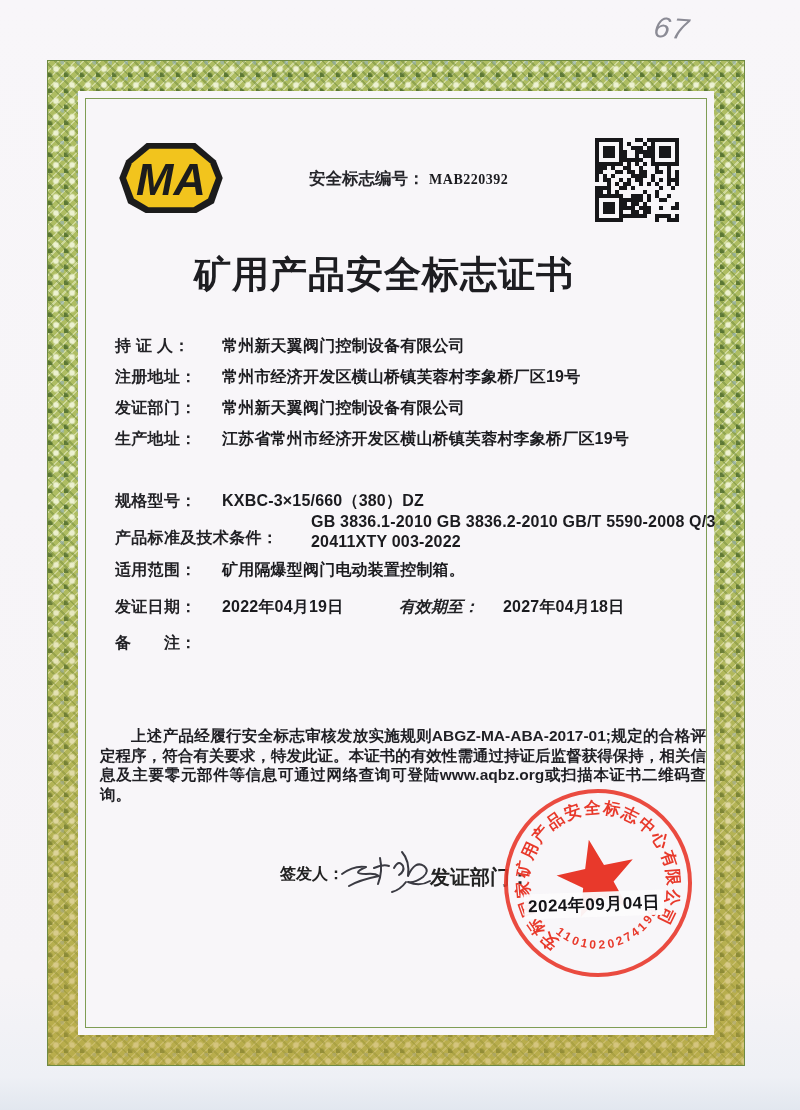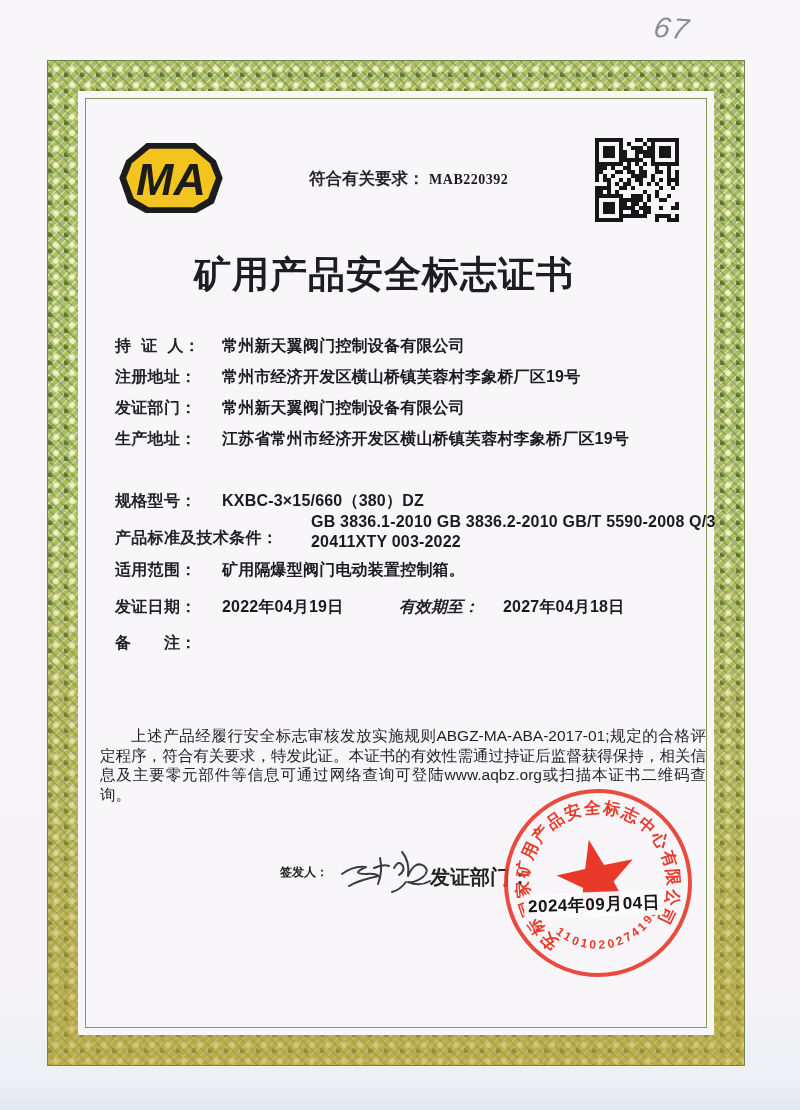--- a/index.html
+++ b/index.html
@@ -79,7 +79,7 @@
   </div>
 
   <div class="certno">
-    <span class="lab">符合有关要求：</span>
+    <span class="lab">安全标志编号：</span>
     <span class="val">MAB220392</span>
   </div>
 

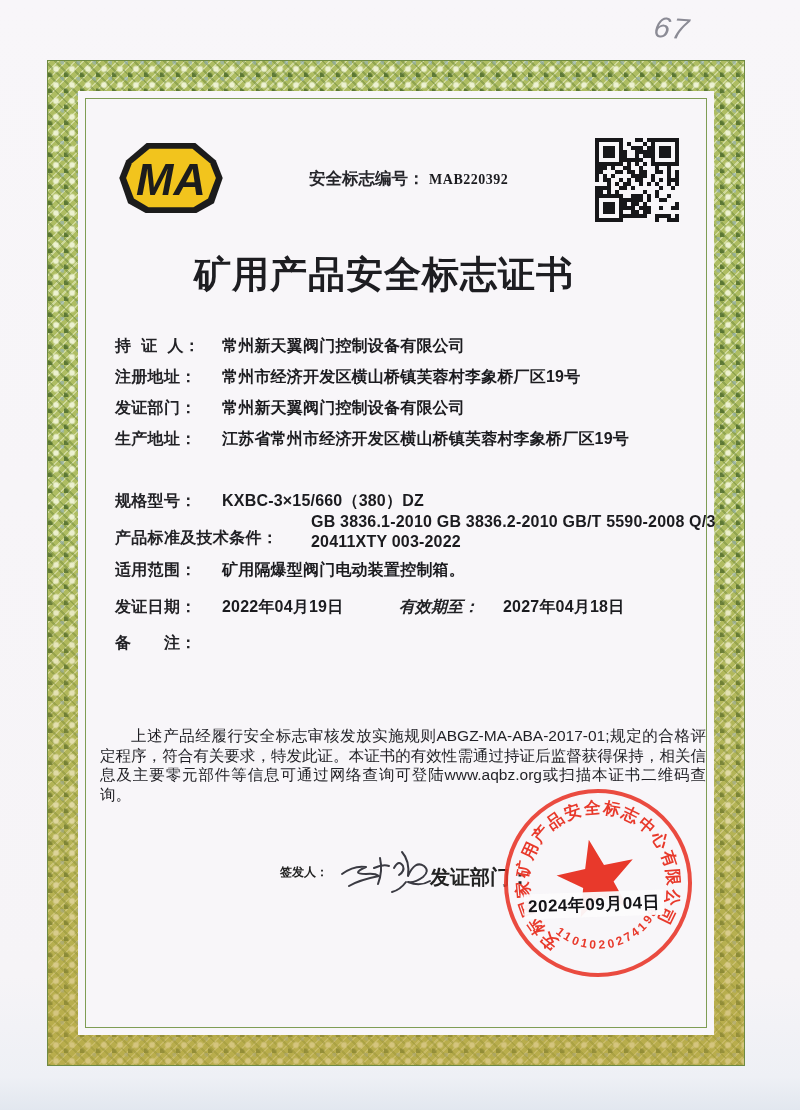--- a/index.html
+++ b/index.html
@@ -34,7 +34,7 @@
          letter-spacing:1px;}
   
   .row{position:absolute;left:115px;white-space:nowrap;font-size:16px;color:#222226;}
-  .lbl{display:inline-block;width:107px;font-weight:600;letter-spacing:.3px;vertical-align:top;font-family:Liberation Mono, monospace;}
+  .lbl{display:inline-block;width:107px;font-weight:600;letter-spacing:.3px;vertical-align:top;}
   .val{font-weight:700;color:#1b1b1f;letter-spacing:.2px;}
   .row-std .lbl{width:196px;margin-top:16px;}
   .row-std .val{display:inline-block;width:412px;white-space:normal;word-break:break-all;line-height:20px;}

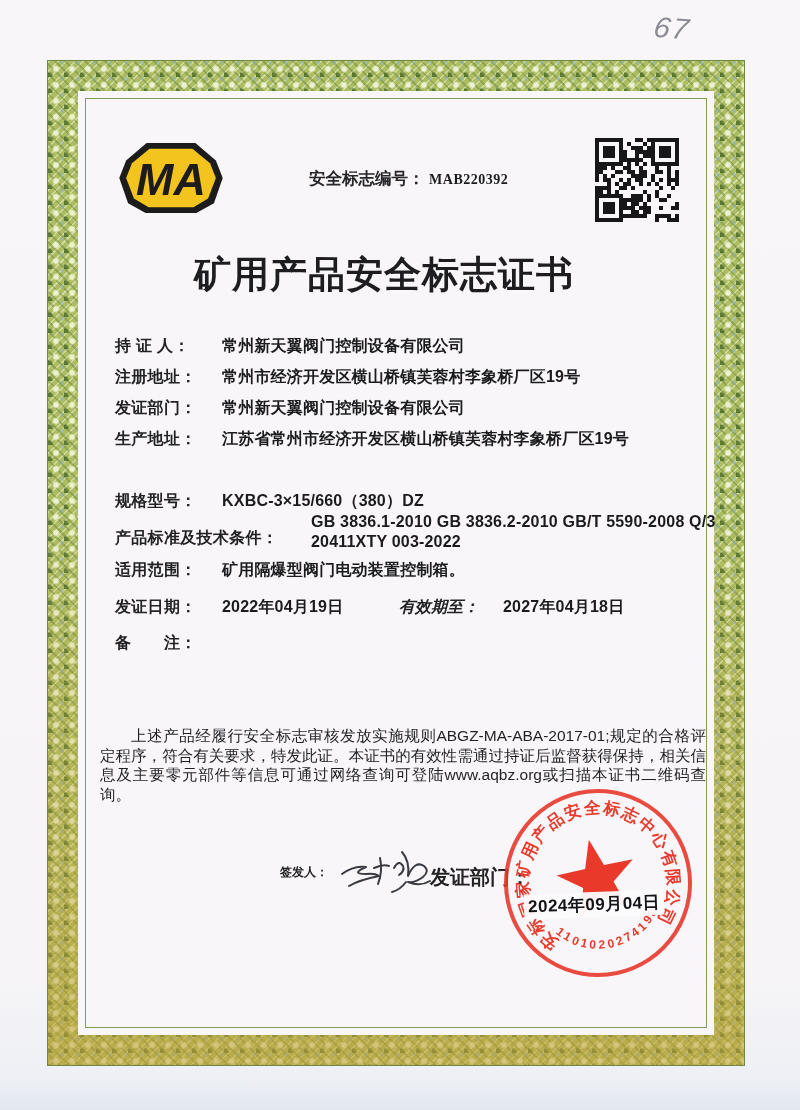--- a/index.html
+++ b/index.html
@@ -42,7 +42,7 @@
   .pair2-v{position:absolute;left:388px;top:0;}
   
   .footer-par{position:absolute;left:100px;top:726px;width:606px;font-size:15.5px;
-      font-weight:400;color:#1f1f24;line-height:19.6px;text-align:justify;text-indent:2em;}
+      font-weight:700;color:#1f1f24;line-height:19.6px;text-align:justify;text-indent:2em;}
   
   .badge{position:absolute;left:138px;top:836px;}
   .issuer{position:absolute;left:280px;top:864px;font-size:12px;font-weight:700;color:#222;}

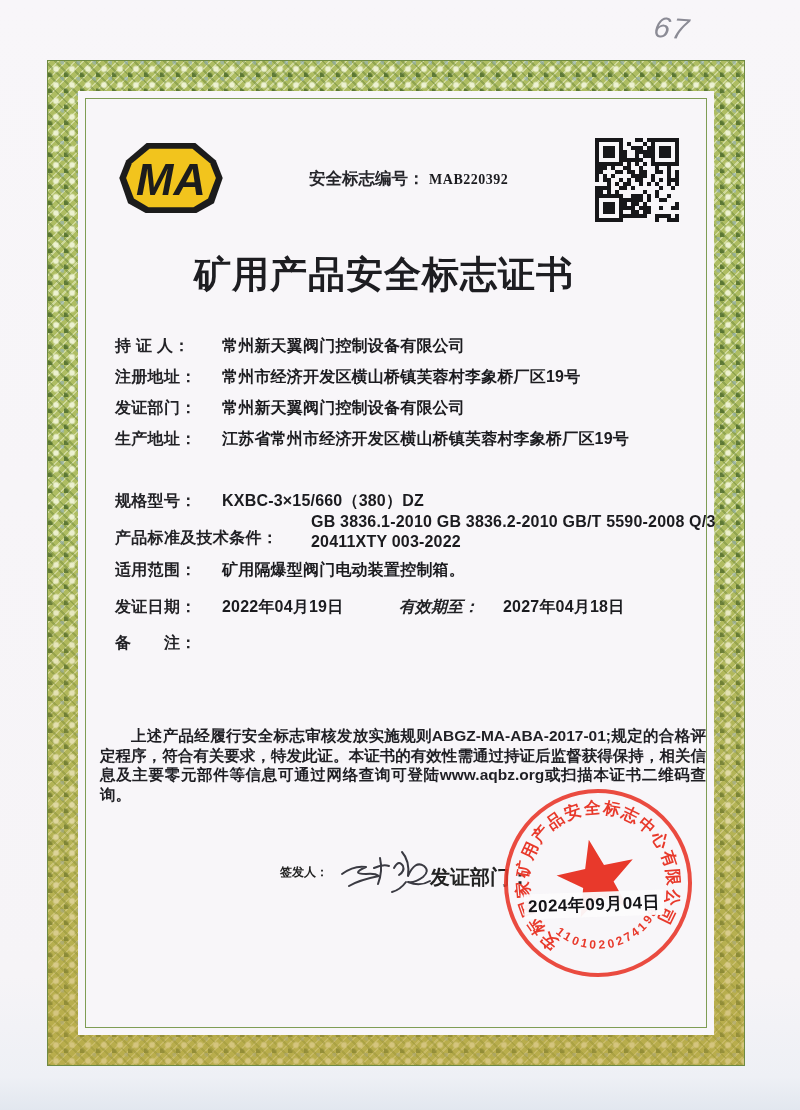--- a/index.html
+++ b/index.html
@@ -45,7 +45,7 @@
       font-weight:700;color:#1f1f24;line-height:19.6px;text-align:justify;text-indent:2em;}
   
   .badge{position:absolute;left:138px;top:836px;}
-  .issuer{position:absolute;left:280px;top:864px;font-size:12px;font-weight:700;color:#222;}
+  .issuer{position:absolute;left:280px;top:864px;font-size:16px;font-weight:700;color:#222;}
   .dept{position:absolute;left:430px;top:864px;font-size:20px;font-weight:700;color:#222;}
   .signature{position:absolute;left:336px;top:838px;}
   

